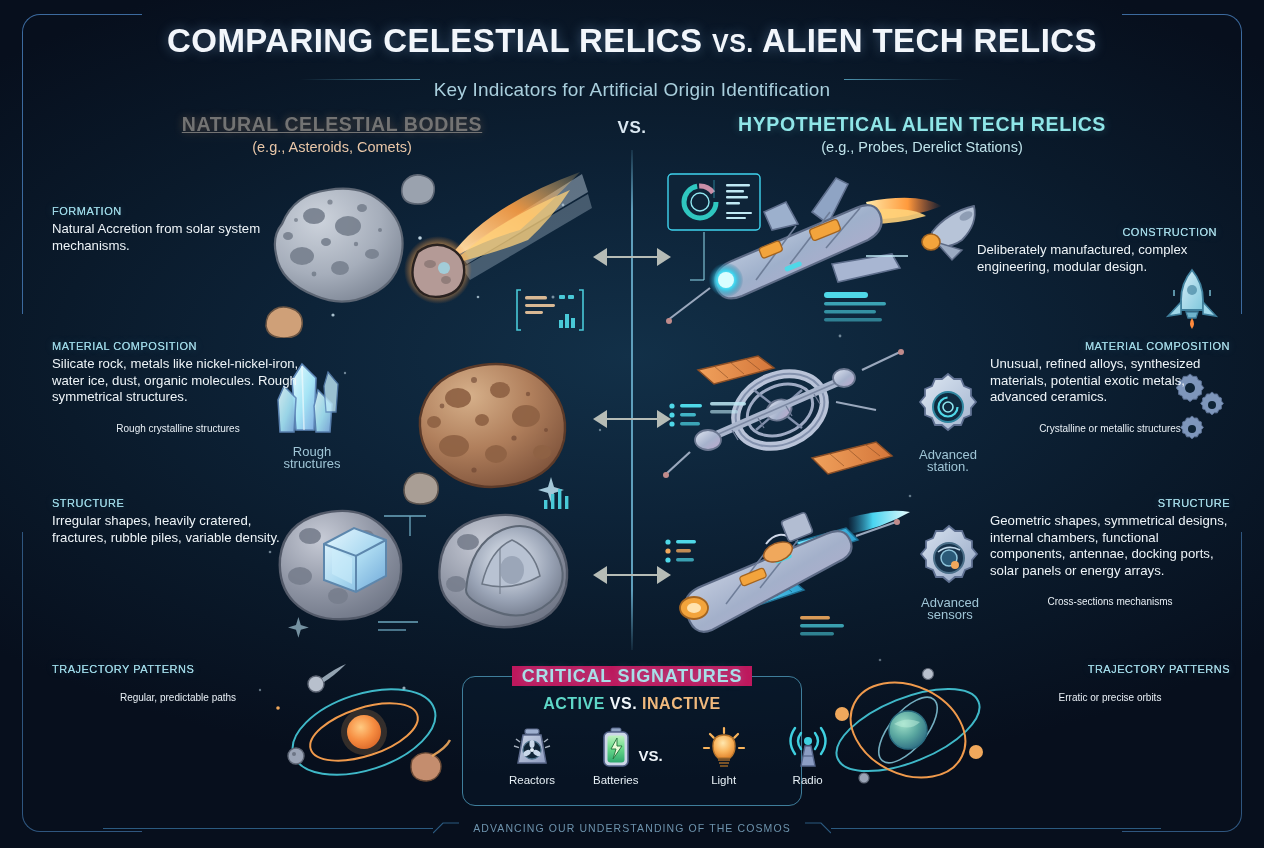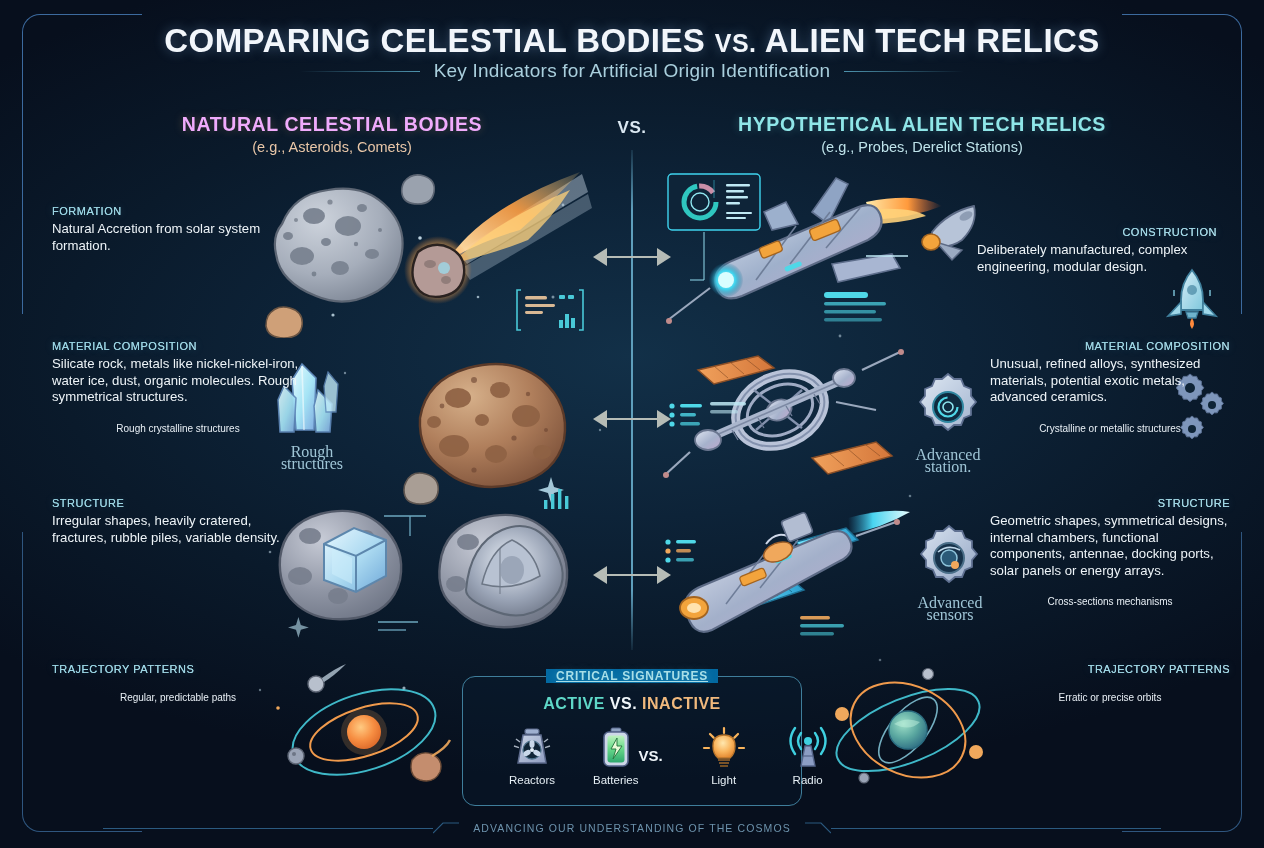--- a/index.html
+++ b/index.html
@@ -180,7 +180,7 @@
 
 <div class="header">
   <div class="main-title">
-    <span>COMPARING CELESTIAL BODIES </span><span class="sm">VS.</span><span> ALIEN TECH RELICS</span>
+    <span>COMPARING CELESTIAL RELICS </span><span class="sm">VS.</span><span> ALIEN TECH RELICS</span>
   </div>
   <div class="sub-wrap">
     <span class="sub-line"></span>

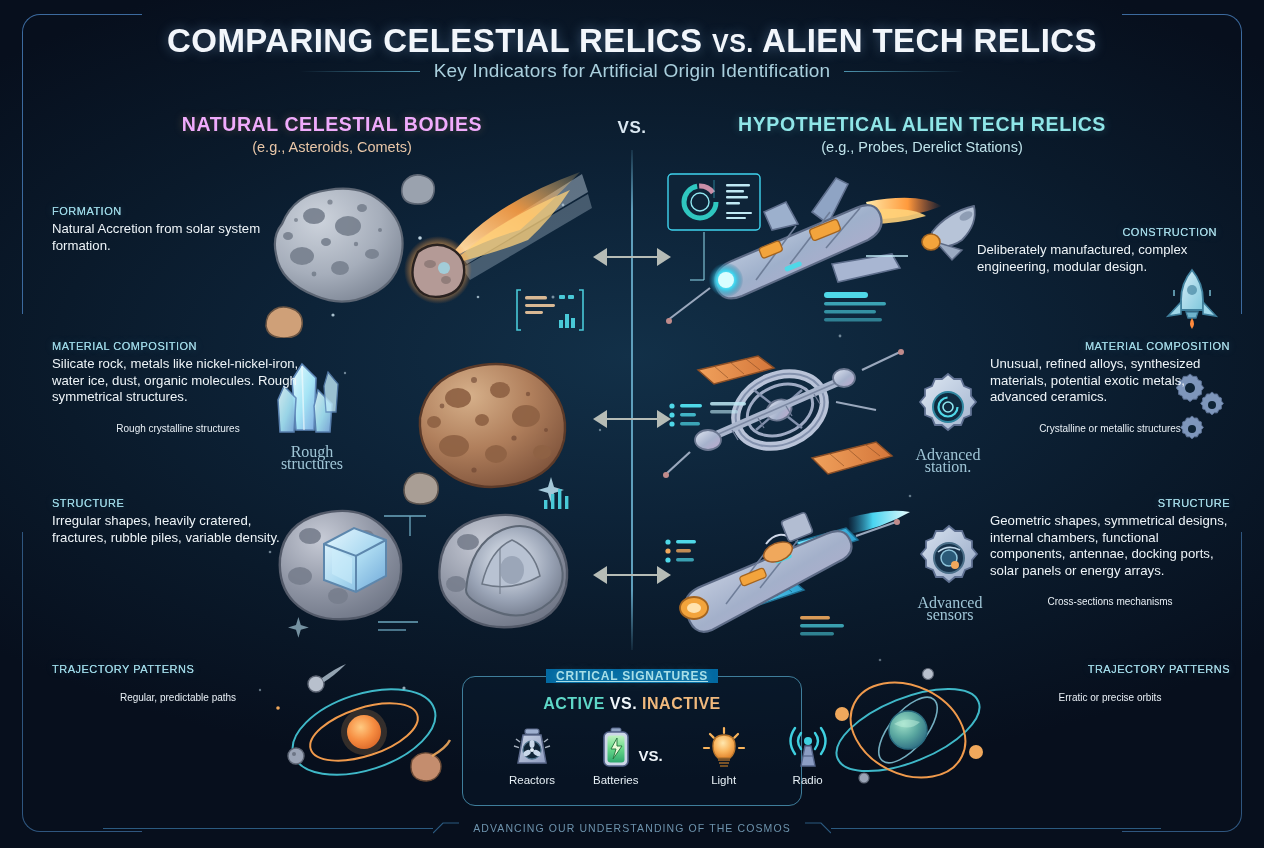--- a/index.html
+++ b/index.html
@@ -37,7 +37,7 @@
     color: #f2f6fb; text-shadow: 0 0 12px rgba(150,200,255,.35);
   }
   .main-title .sm { font-size: 25px; }
-  .sub-wrap { display: flex; align-items: center; justify-content: center; gap: 14px; margin-top: 0; }
+  .sub-wrap { display: flex; justify-content: center; gap: 14px; margin-top: 19px; }
   .sub-line { height: 1px; width: 120px; background: linear-gradient(90deg, rgba(120,190,220,0) 0%, #4d93ad 100%); }
   .sub-line.r { background: linear-gradient(90deg, #4d93ad 0%, rgba(120,190,220,0) 100%); }
   .subtitle { font-size: 19px; color: #a9cfdd; letter-spacing: .2px; }

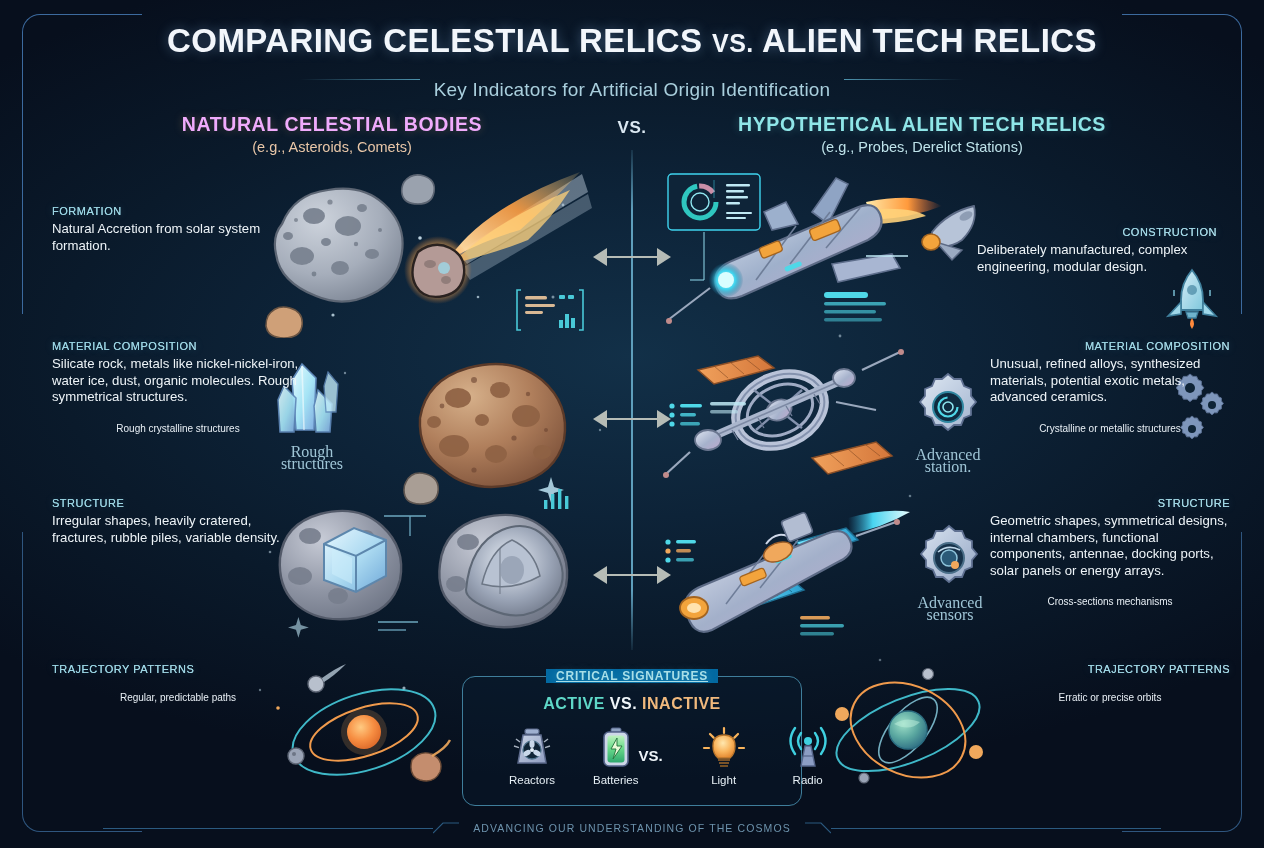--- a/index.html
+++ b/index.html
@@ -47,7 +47,7 @@
   .col-head.left  { left: 92px;  top: 113px; width: 480px; }
   .col-head.right { right: 102px; top: 113px; width: 480px; }
   .col-title { font-size: 19.5px; font-weight: bold; letter-spacing: .6px; }
-  .col-title.nat  { color: #f0abfc; text-shadow: 0 0 10px rgba(243,170,110,.3); }
+  .col-title.nat  { color: #737373; text-shadow: 0 0 10px rgba(243,170,110,.3); text-decoration: underline; }
   .col-title.alien{ color: #8fe6e8; text-shadow: 0 0 10px rgba(120,230,235,.3); }
   .col-sub { font-size: 14.5px; margin-top: 3px; }
   .col-sub.nat   { color: #e9c7a8; }

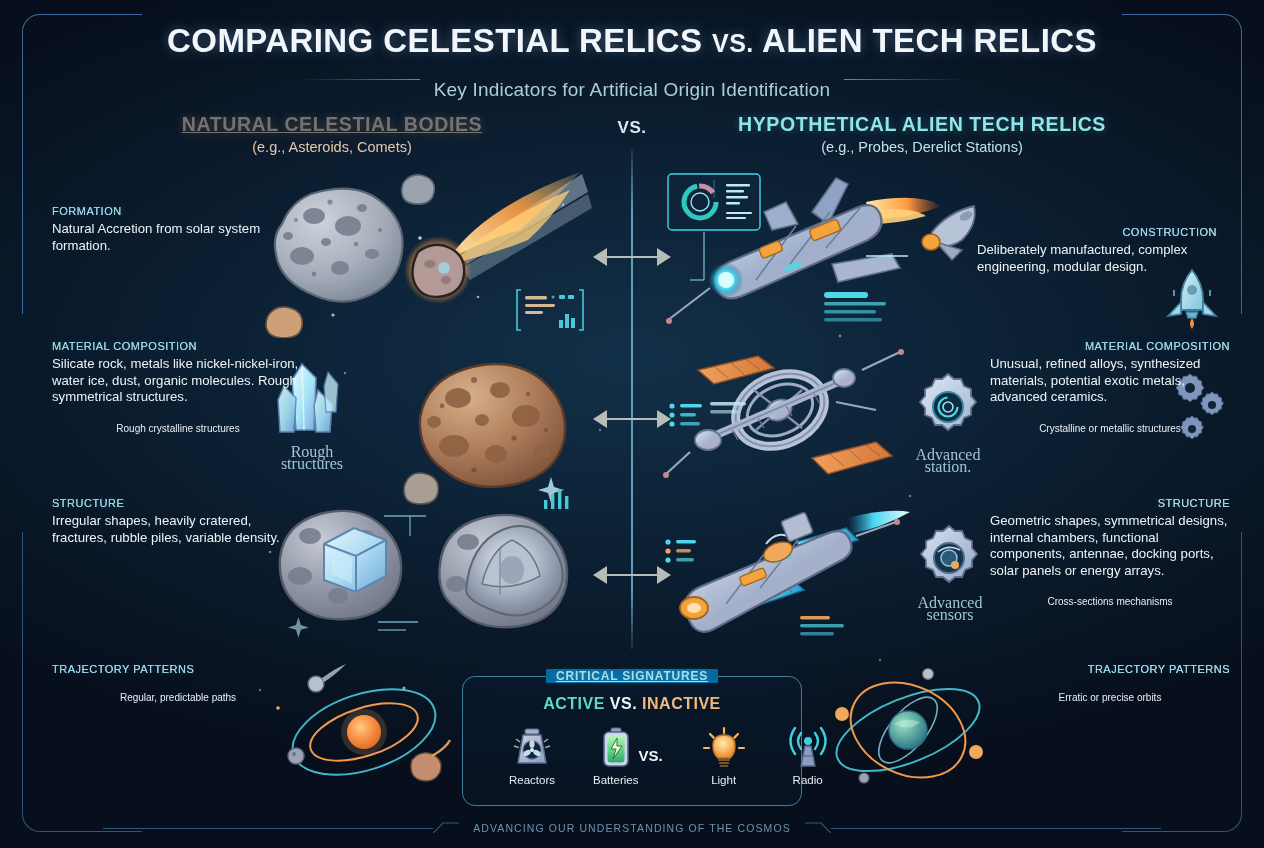--- a/index.html
+++ b/index.html
@@ -724,7 +724,7 @@
 
 <div class="block l r1l">
   <div class="b-title">FORMATION</div>
-  <div class="b-body">Natural Accretion from solar system formation.</div>
+  <div class="b-body">Natural Accretion from solar system mechanisms.</div>
 </div>
 <div class="block l r2l">
   <div class="b-title">MATERIAL COMPOSITION</div>

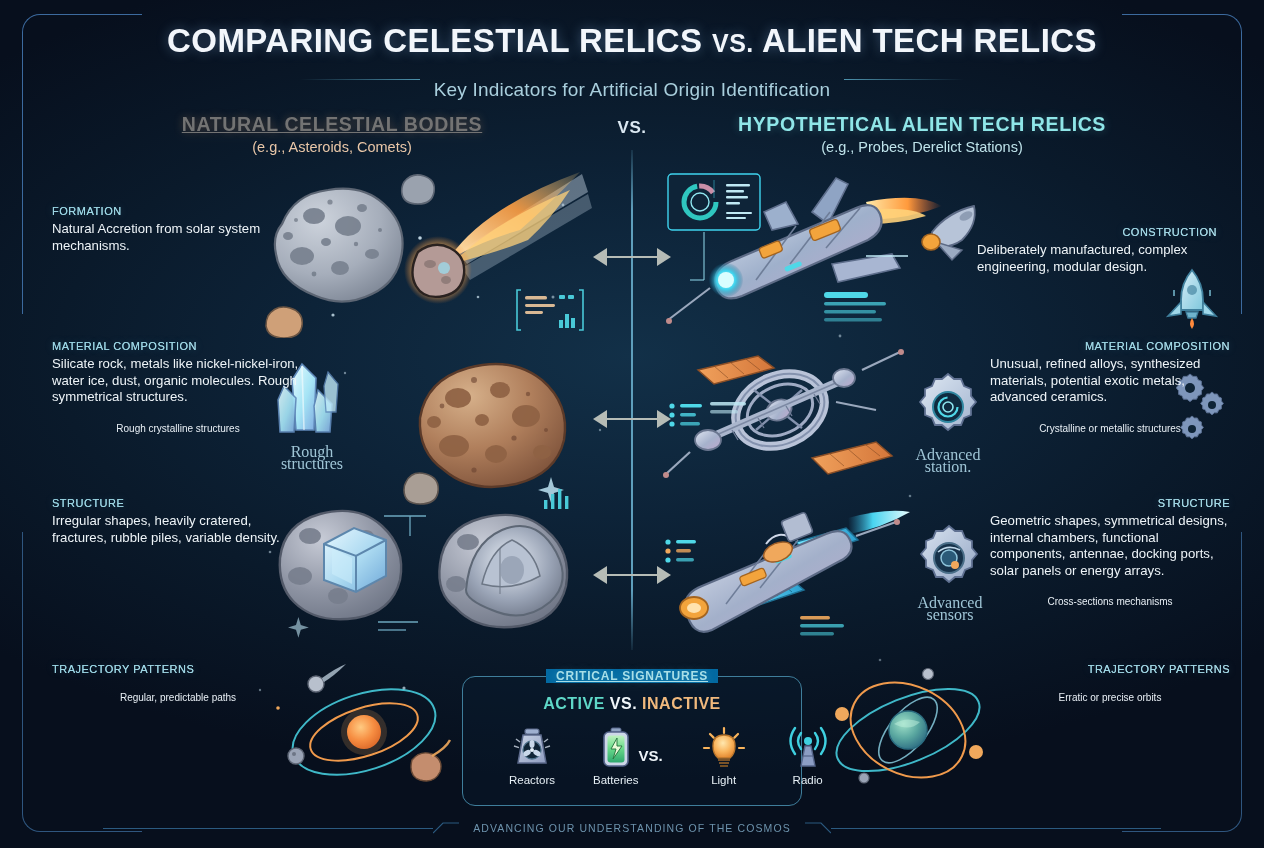--- a/index.html
+++ b/index.html
@@ -99,8 +99,8 @@
 
   
   .mini-cap {
-    position: absolute; font-size: 16px; line-height: 12px;
-    color: #9fc5d6; text-align: center; width: 74px; font-family: Liberation Serif, serif;
+    position: absolute; font-size: 13px; line-height: 12px;
+    color: #9fc5d6; text-align: center; width: 74px;
   }
 
   

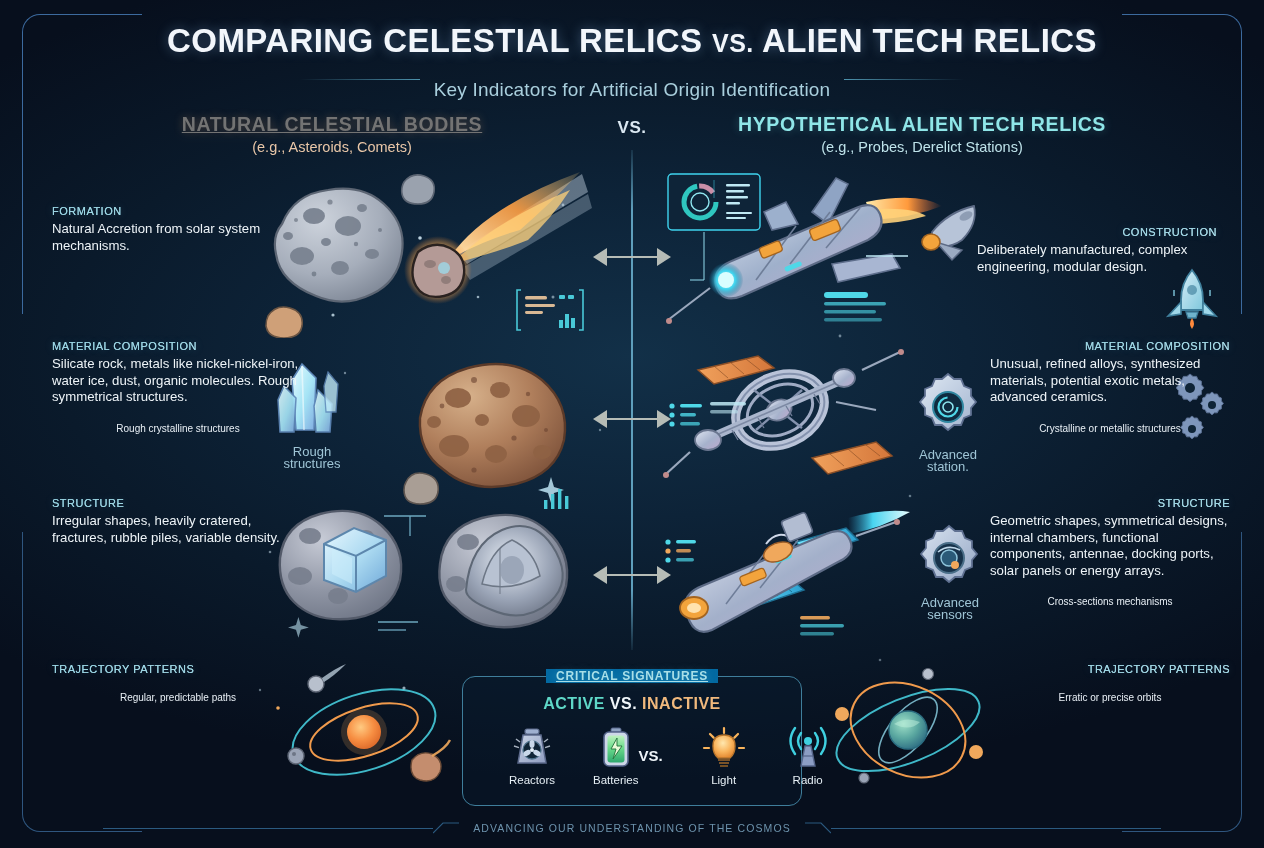--- a/index.html
+++ b/index.html
@@ -113,10 +113,9 @@
     position: absolute; left: 0; right: 0; top: -11px; text-align: center;
   }
   .crit-title span {
-    background: #0369a1; padding: 0 10px;
-    font-size: 12px; font-weight: bold; letter-spacing: .8px; color: #a8dfe8;
+    background: #be185d; padding: 0 10px;
+    font-size: 18px; font-weight: bold; letter-spacing: .8px; color: #a8dfe8;
     text-shadow: 0 0 9px rgba(140,220,235,.35);
-    text-decoration: underline;
   }
   .crit-sub {
     position: absolute; left: 0; right: 0; top: 18px; text-align: center;

